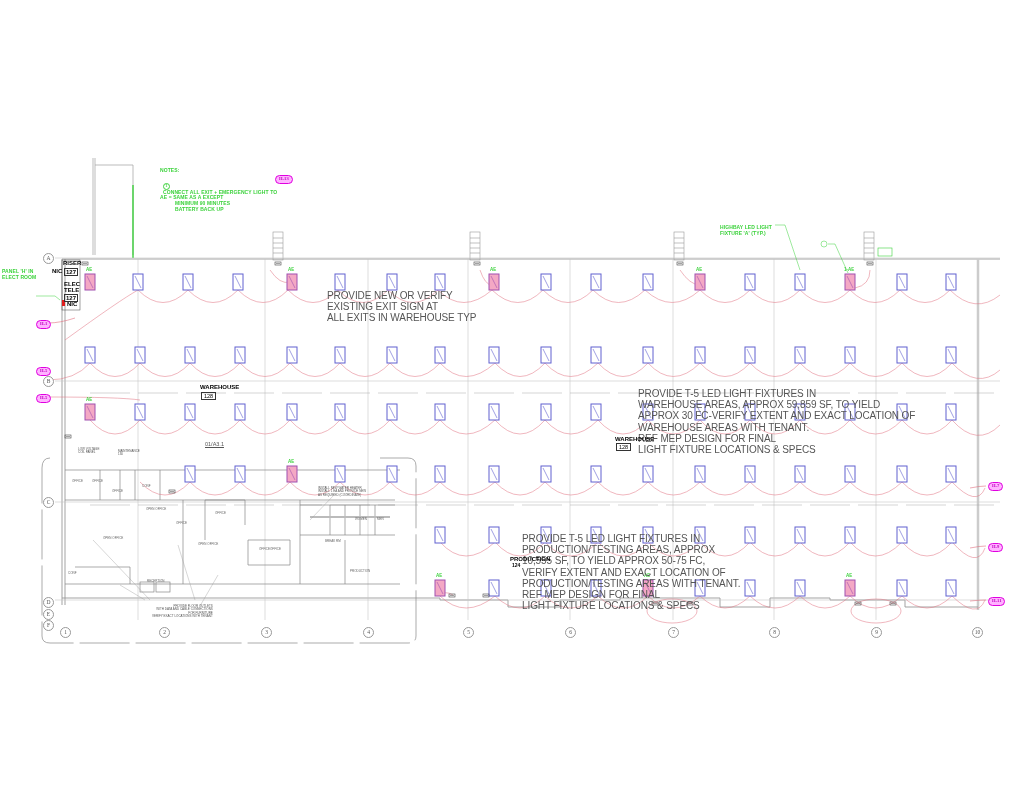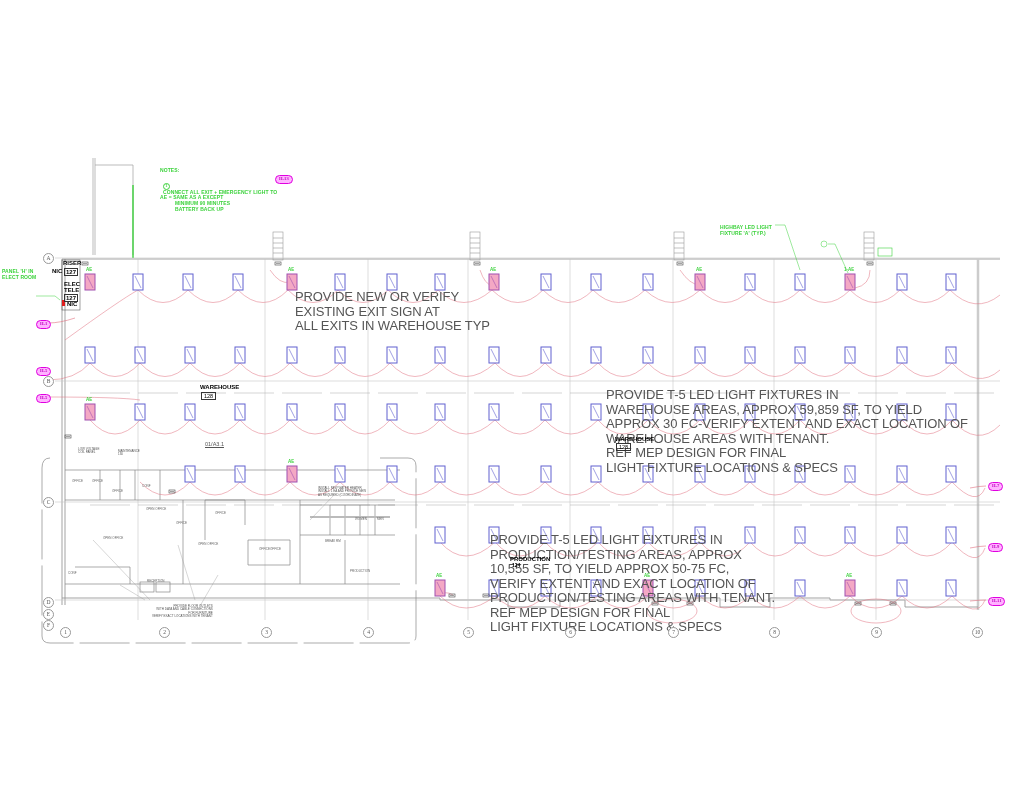--- a/index.html
+++ b/index.html
@@ -8,7 +8,7 @@
   #plan { position:absolute; left:0; top:0; width:1024px; height:800px; }
   .txt { position:absolute; white-space:pre; line-height:1.12; }
   .note-green { color:#3cd23c; font-size:5px; font-weight:bold; letter-spacing:0.1px; }
-  .note-gray { color:#555555; font-size:13px; letter-spacing:-0.1px; }
+  .note-gray { color:#555555; font-size:10px; letter-spacing:-0.1px;margin-left:32px; }
   .room-name { color:#000; font-size:6px; font-weight:bold; }
   .room-num { color:#000; font-size:5.5px; border:0.6px solid #333; padding:0 2px; display:inline-block; }
   .tag { position:absolute; background:#ffb3ff; border:1px solid #e000e0; color:#c000c0;

